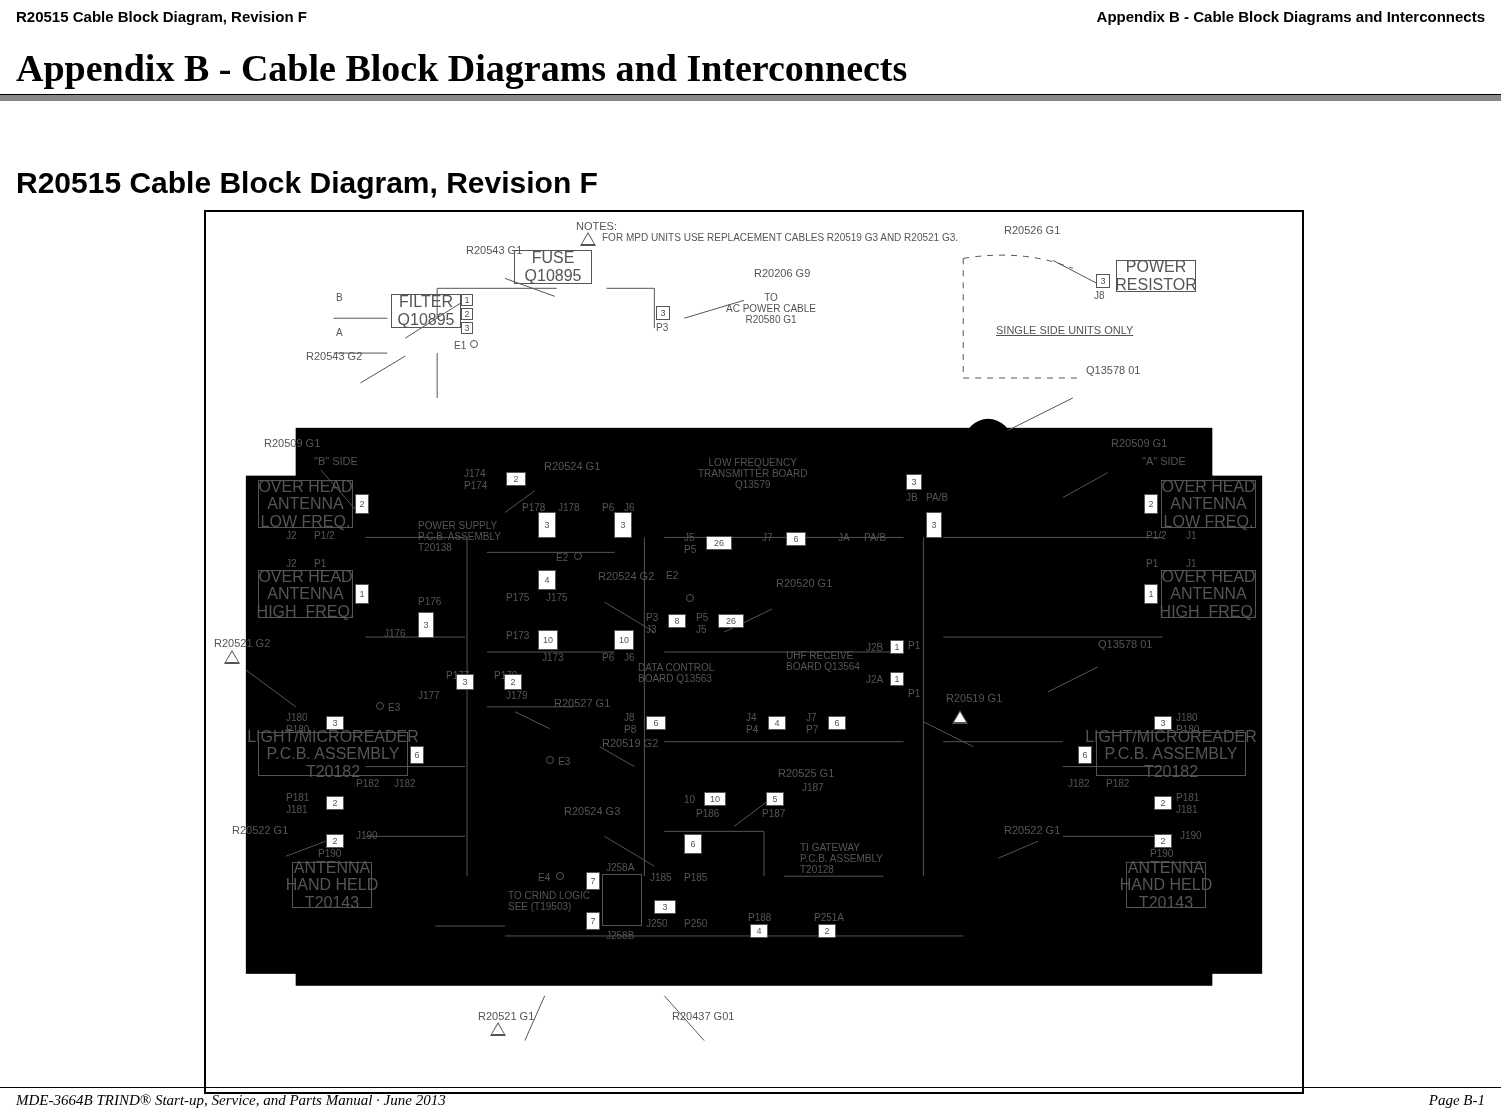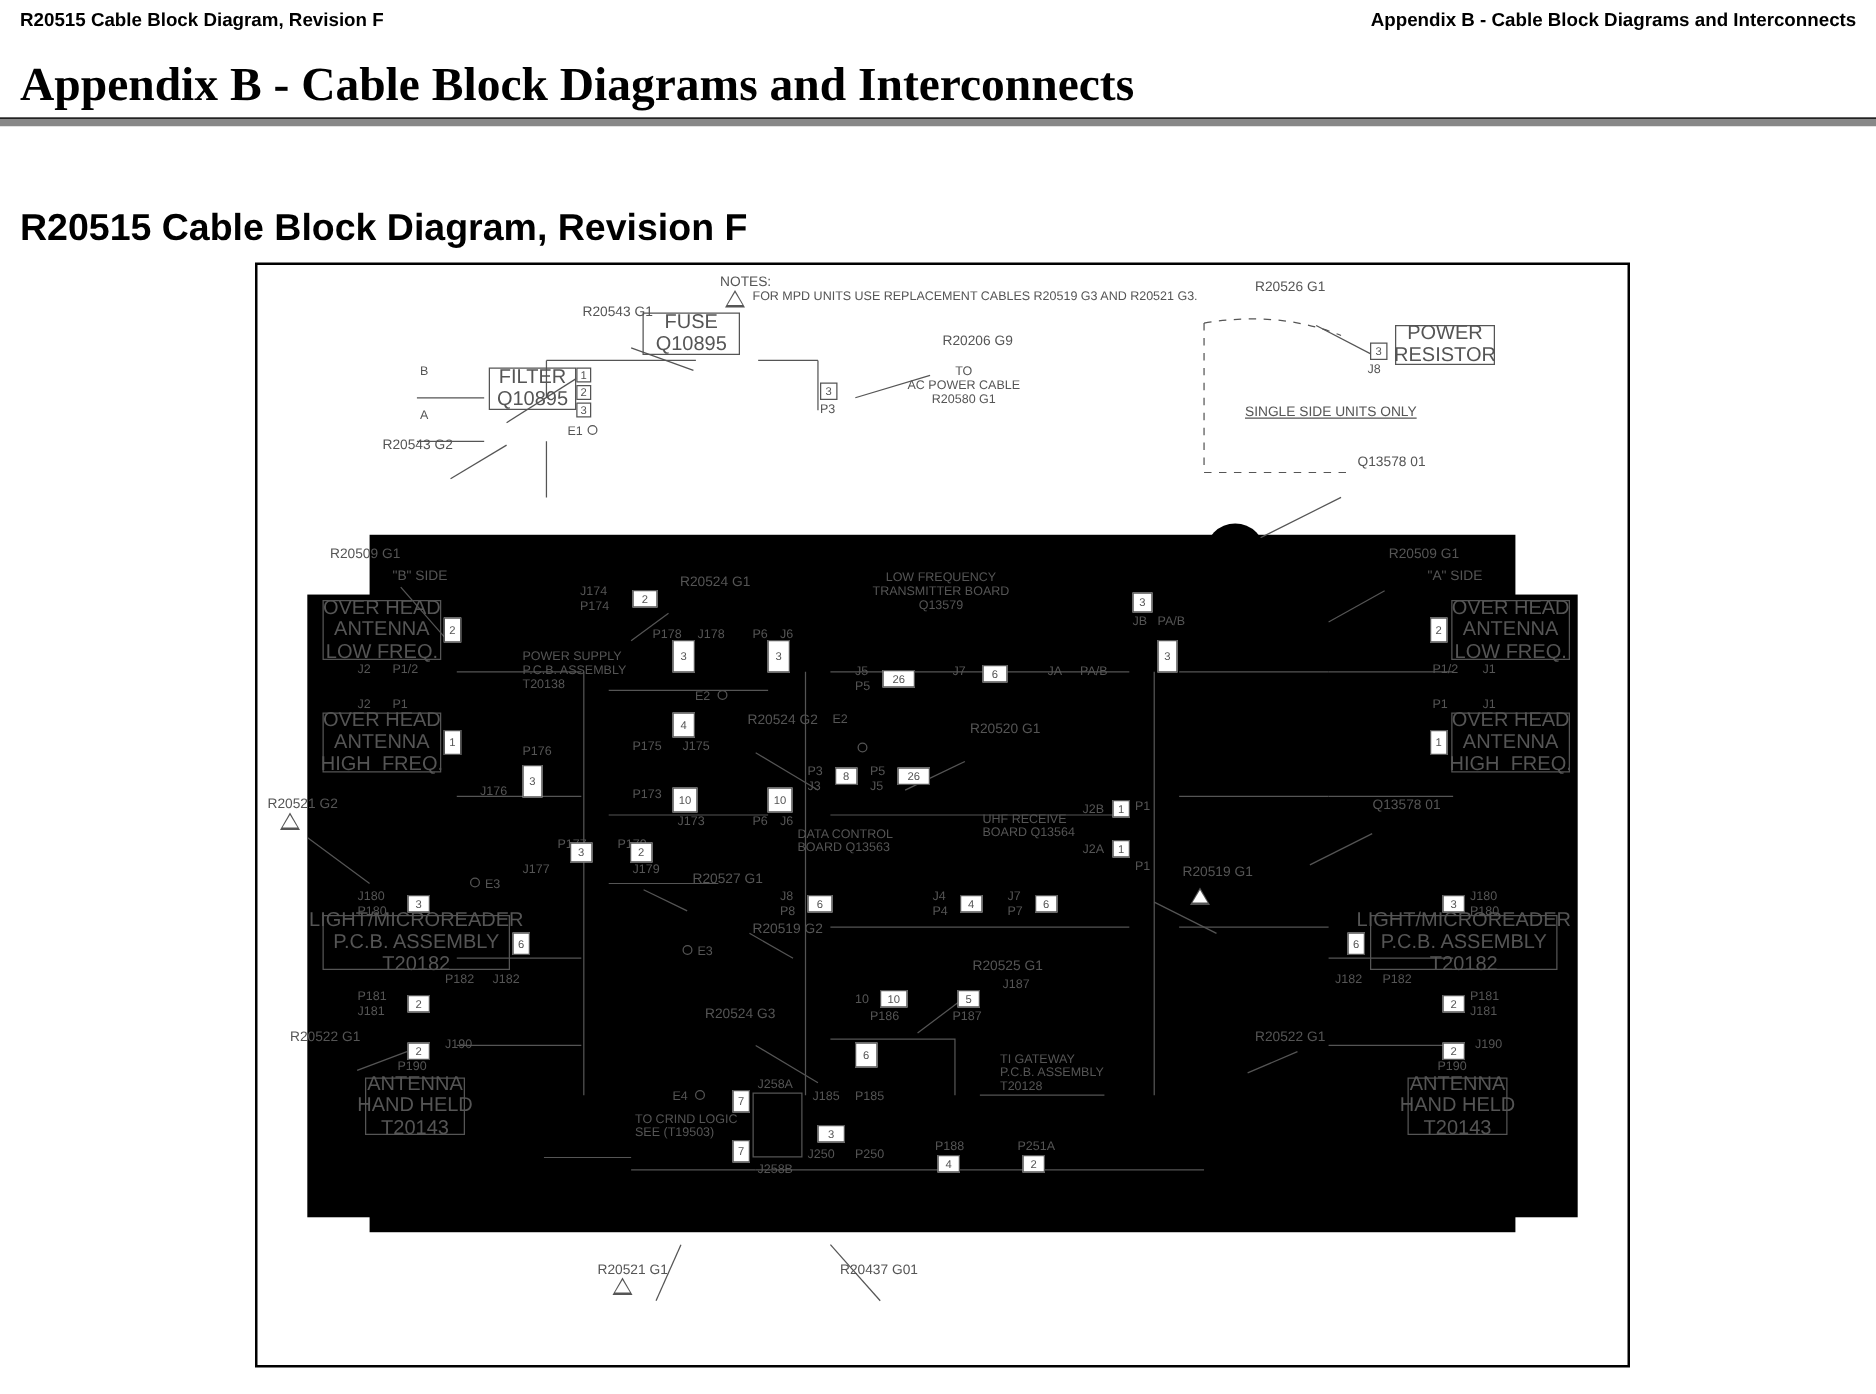--- a/index.html
+++ b/index.html
@@ -510,6 +510,10 @@
 
   </div>
 
+  <div class="footer">
+    <span>MDE-3664B TRIND® Start-up, Service, and Parts Manual · June 2013</span>
+    <span>Page B-1</span>
+  </div>
 
 </div>
 

